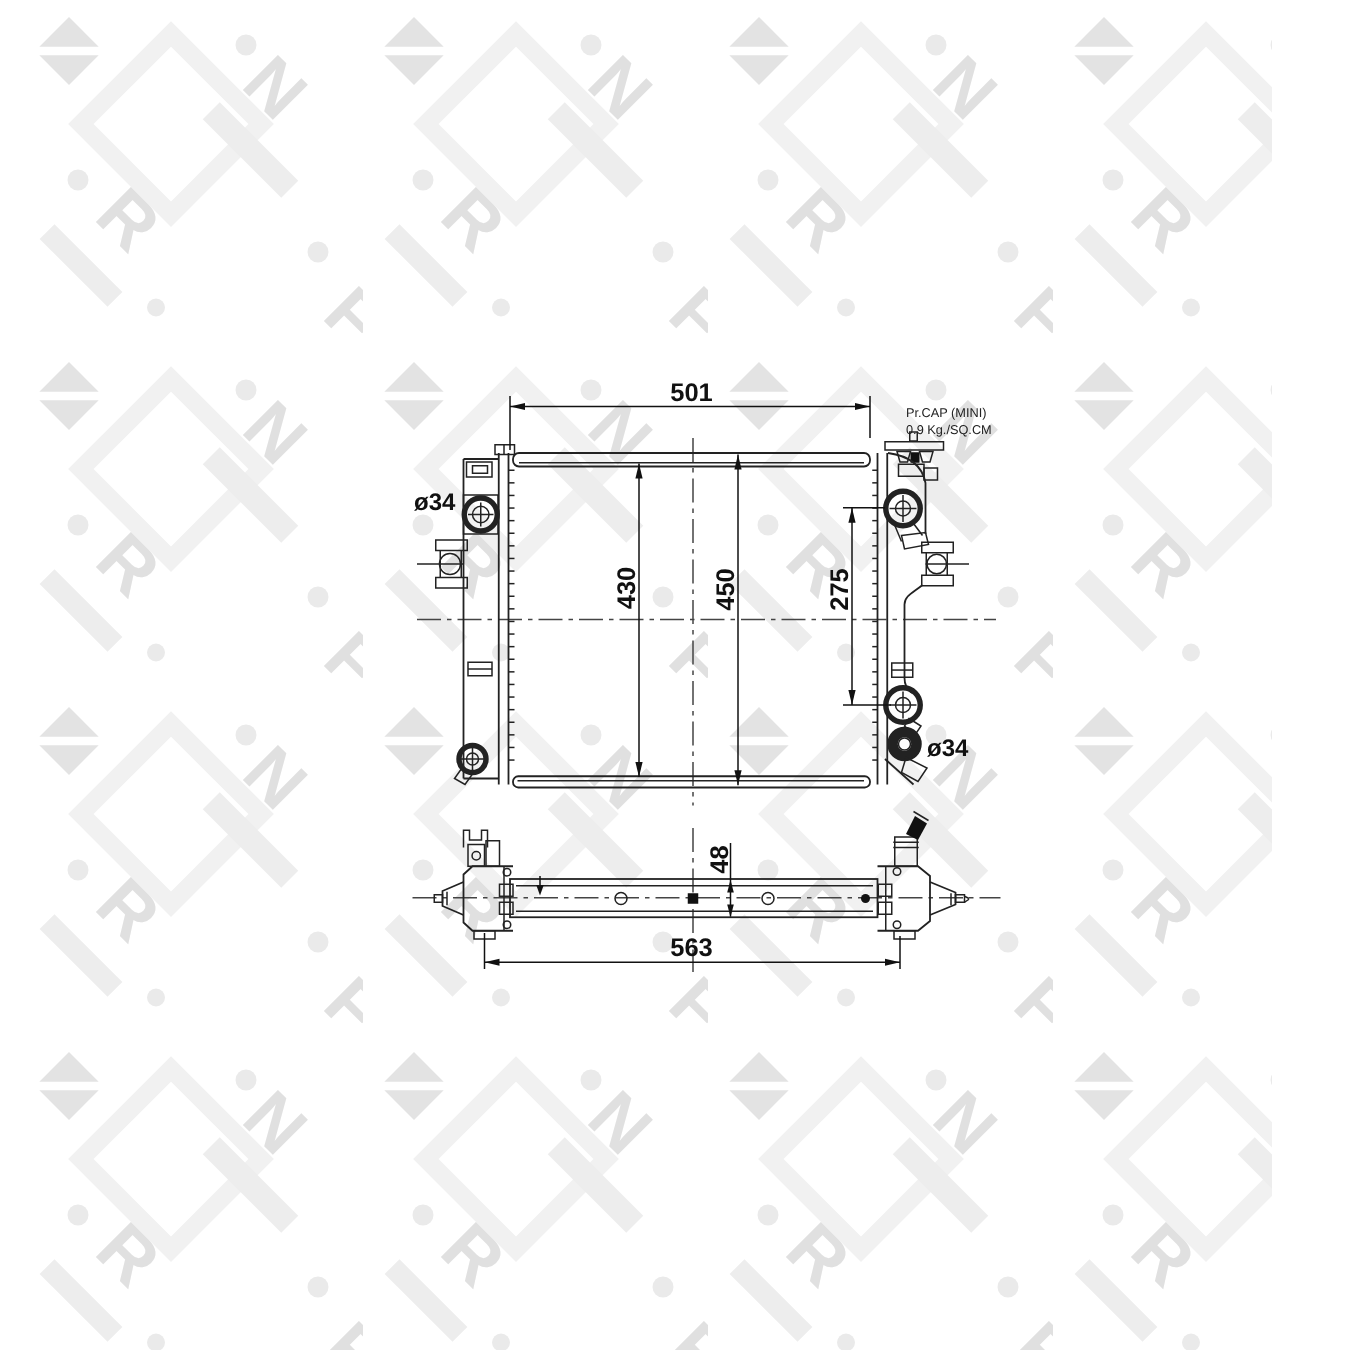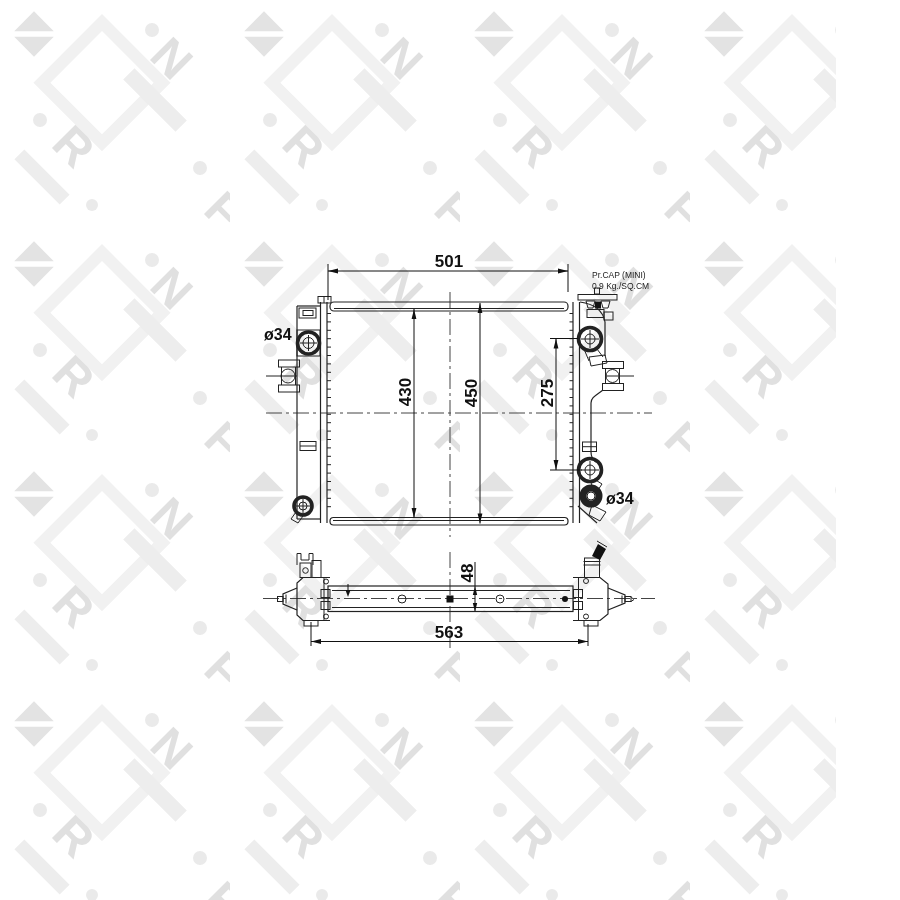--- a/index.html
+++ b/index.html
@@ -4,7 +4,7 @@
 <style>
   html,body{margin:0;padding:0;background:#ffffff;}
   #stage{position:relative;width:836px;height:900px;background:#ffffff;overflow:hidden;
-         font-family:"Liberation Sans", sans-serif;}
+         font-family:"Liberation Sans", sans-serif;margin-left:12px;}
   svg text{font-family:"Liberation Sans", sans-serif;}
   .dimtxt{font-weight:bold;font-size:17px;fill:#111111;}
   .dimtxt-sm{font-weight:bold;font-size:16px;fill:#111111;}

